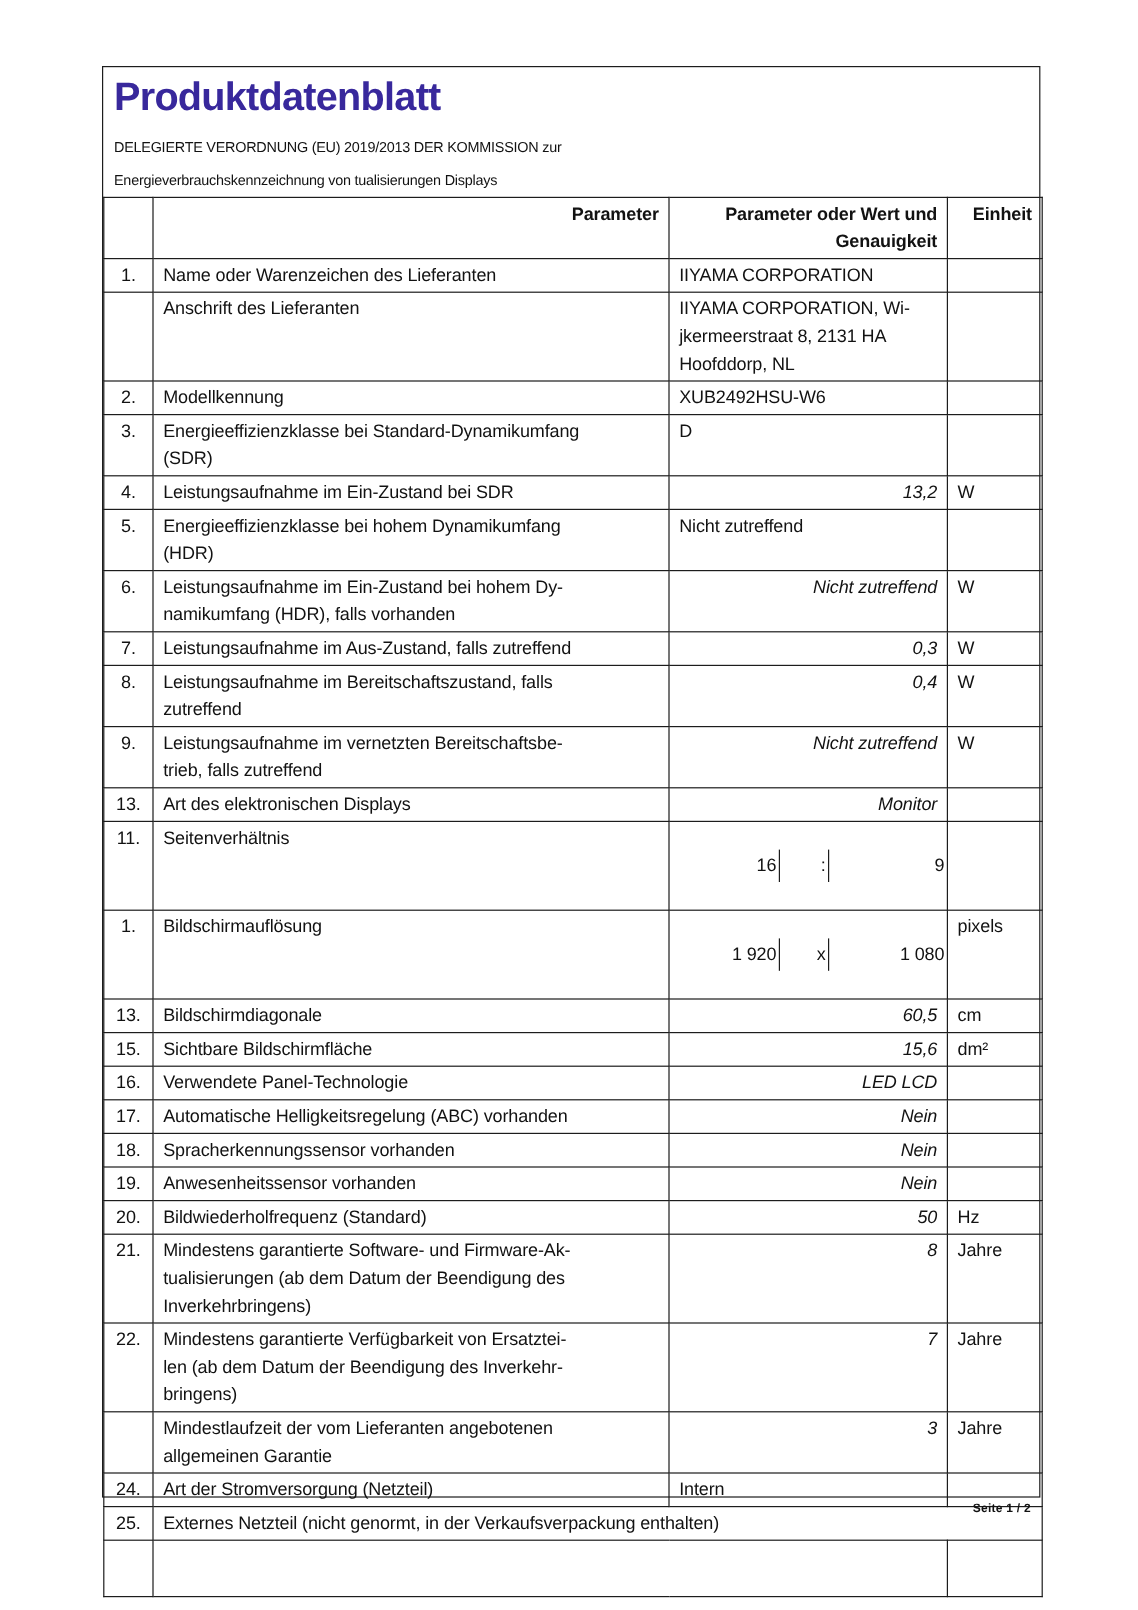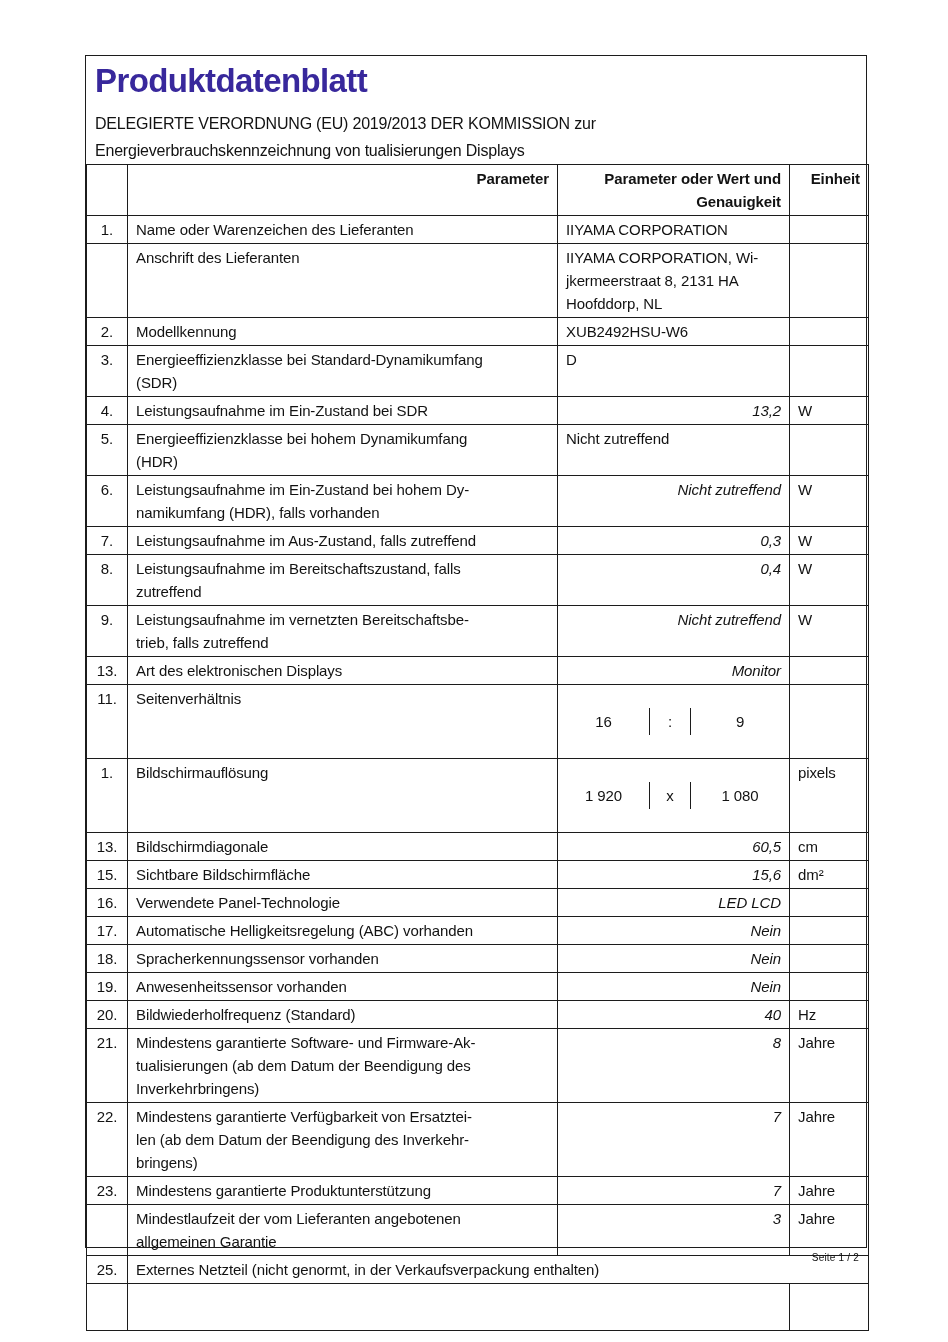--- a/index.html
+++ b/index.html
@@ -10,7 +10,7 @@
   .head{height:112px;box-sizing:border-box;padding:3px 9px 0 9px;}
   .title{margin:2px 0 9px 0;font-size:33px;line-height:40px;font-weight:bold;
          color:#38289c;letter-spacing:-0.6px;}
-  .sub{font-size:16px;line-height:27px;letter-spacing:-0.2px;}
+  .sub{font-size:12px;line-height:27px;letter-spacing:-0.2px;}
   table.sheet-table{border-collapse:collapse;width:100%;flex:1 1 auto;table-layout:fixed;}
   .sheet-table td{border:1px solid #1c1c1c;vertical-align:top;padding:2px 8px;
       font-size:15px;line-height:23px;white-space:pre-line;letter-spacing:-0.1px;overflow:hidden;}

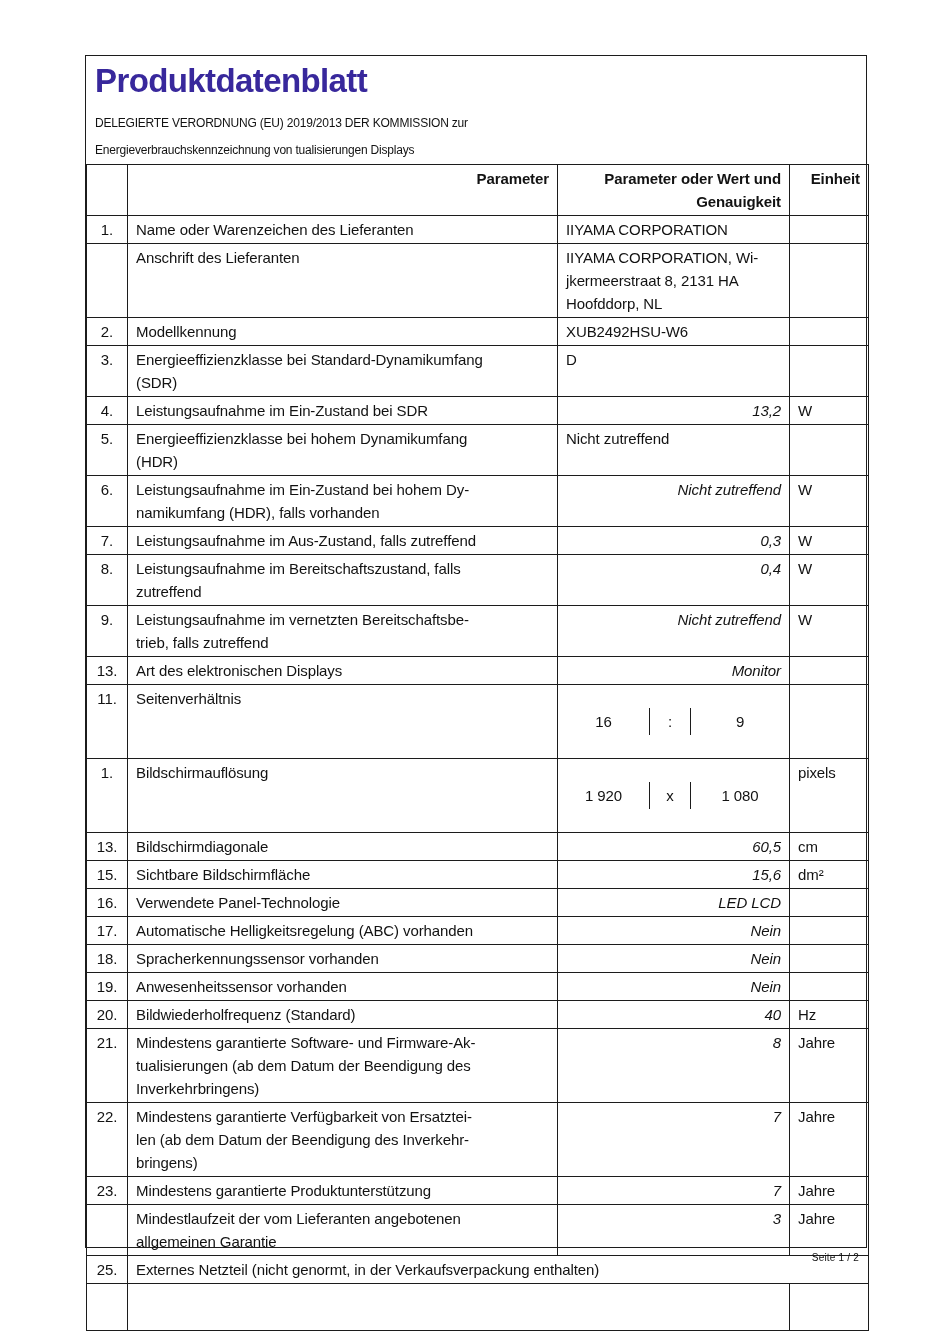--- a/index.html
+++ b/index.html
@@ -19,7 +19,7 @@
   .b{font-weight:bold;text-align:right;}
   td.split{padding:0;}
   .split-wrap{display:flex;height:100%;}
-  .sv{display:block;box-sizing:border-box;padding:2px 2px;text-align:center;}
+  .sv{display:block;box-sizing:border-box;padding:2px 2px;text-align:right;}
   .sv1{width:91px;}
   .svm{width:42px;border-left:1px solid #1c1c1c;border-right:1px solid #1c1c1c;}
   .sv2{flex:1;}

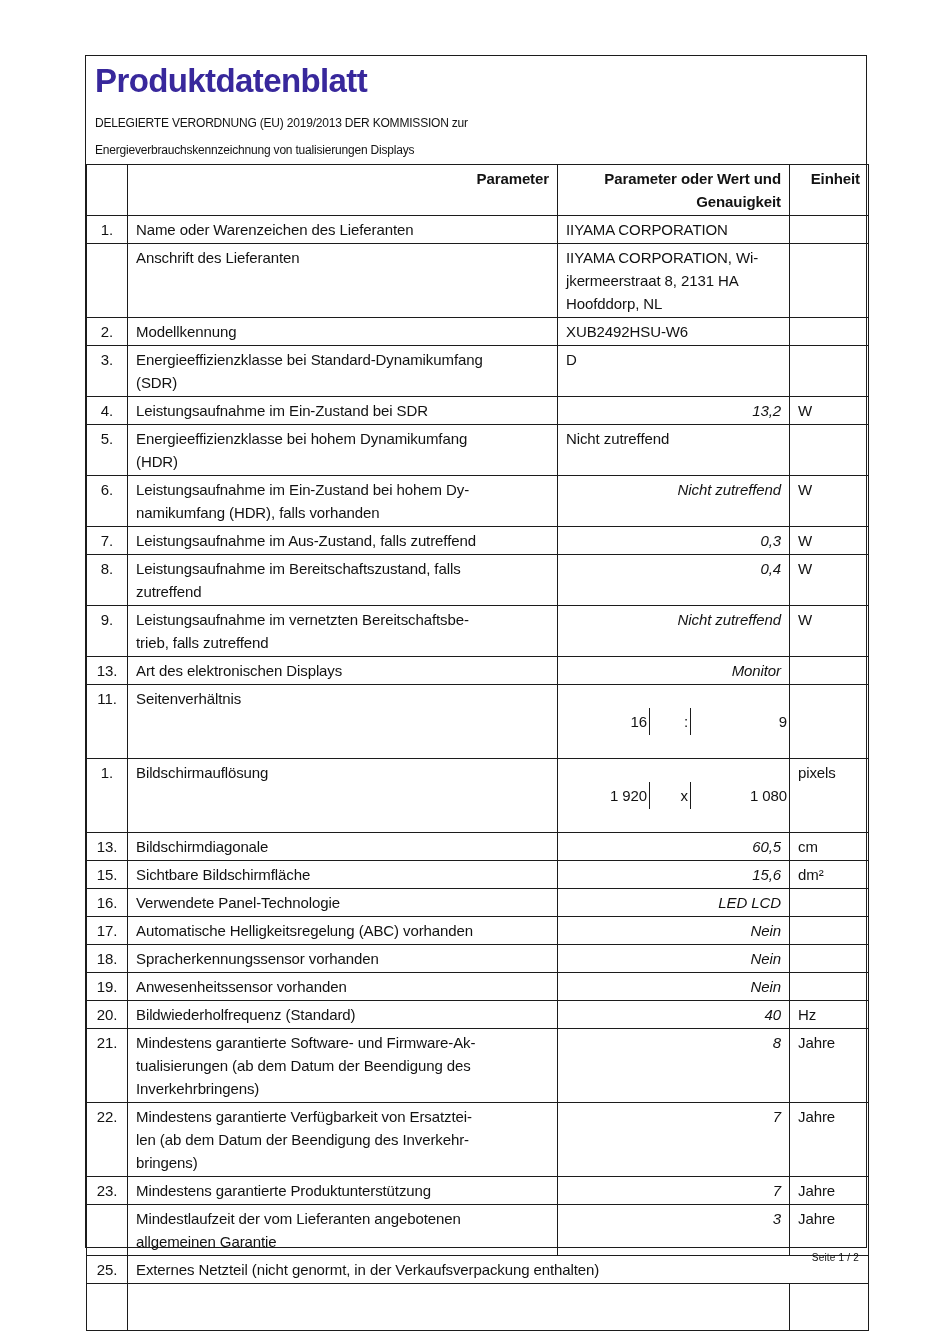--- a/index.html
+++ b/index.html
@@ -210,7 +210,7 @@
       <tr>
         <td class="c-num">20.</td>
         <td>Bildwiederholfrequenz (Standard)</td>
-        <td class="v-right">40</td>
+        <td class="v-right">50</td>
         <td>Hz</td>
       </tr>
 

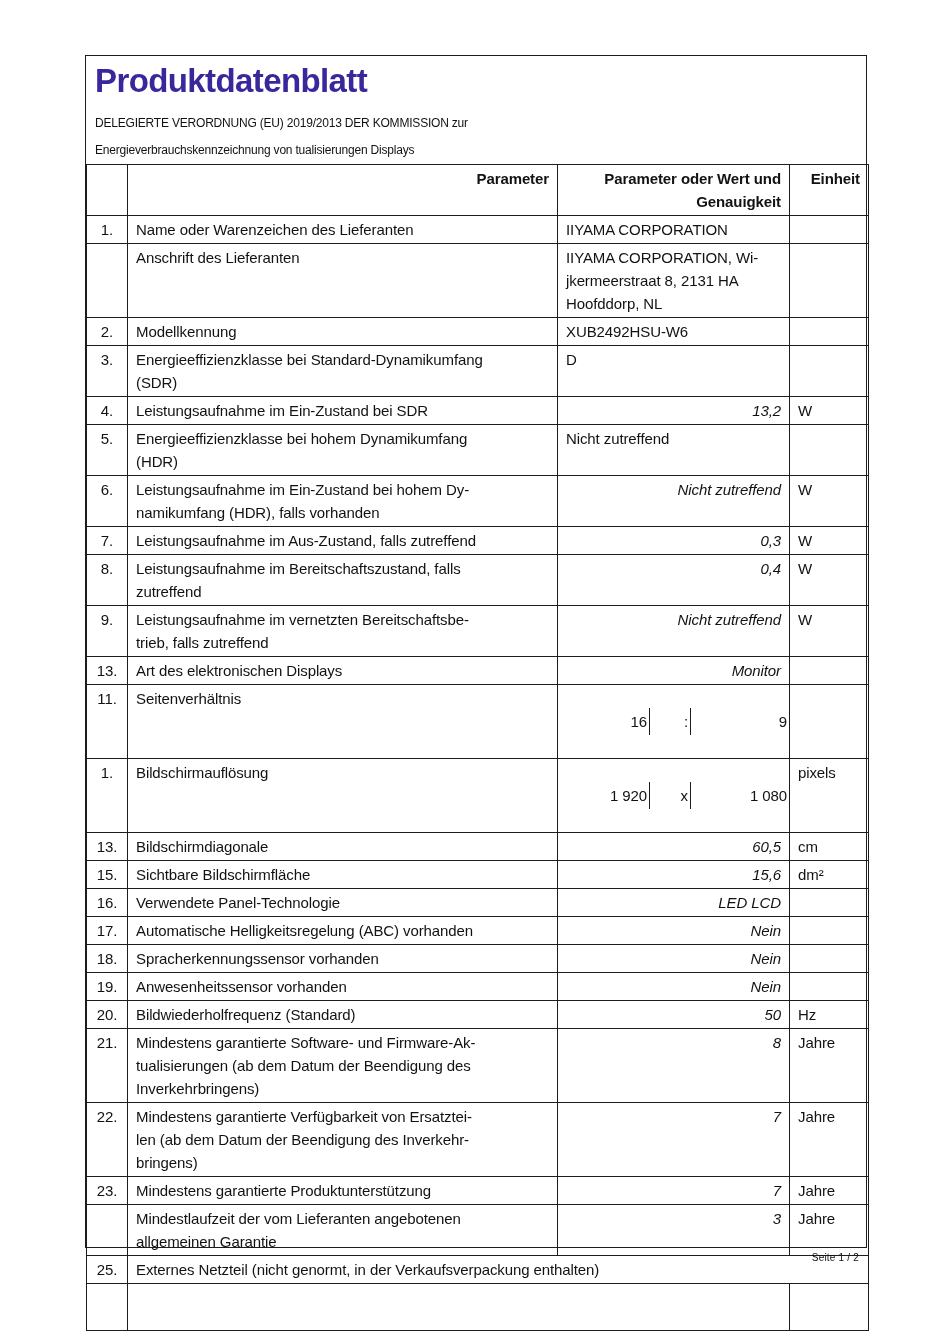--- a/index.html
+++ b/index.html
@@ -232,12 +232,6 @@
         <td>Jahre</td>
       </tr>
 
-      <tr>
-        <td class="c-num">23.</td>
-        <td>Mindestens garantierte Produktunterstützung</td>
-        <td class="v-right">7</td>
-        <td>Jahre</td>
-      </tr>
 
       <tr>
         <td class="c-num"></td>

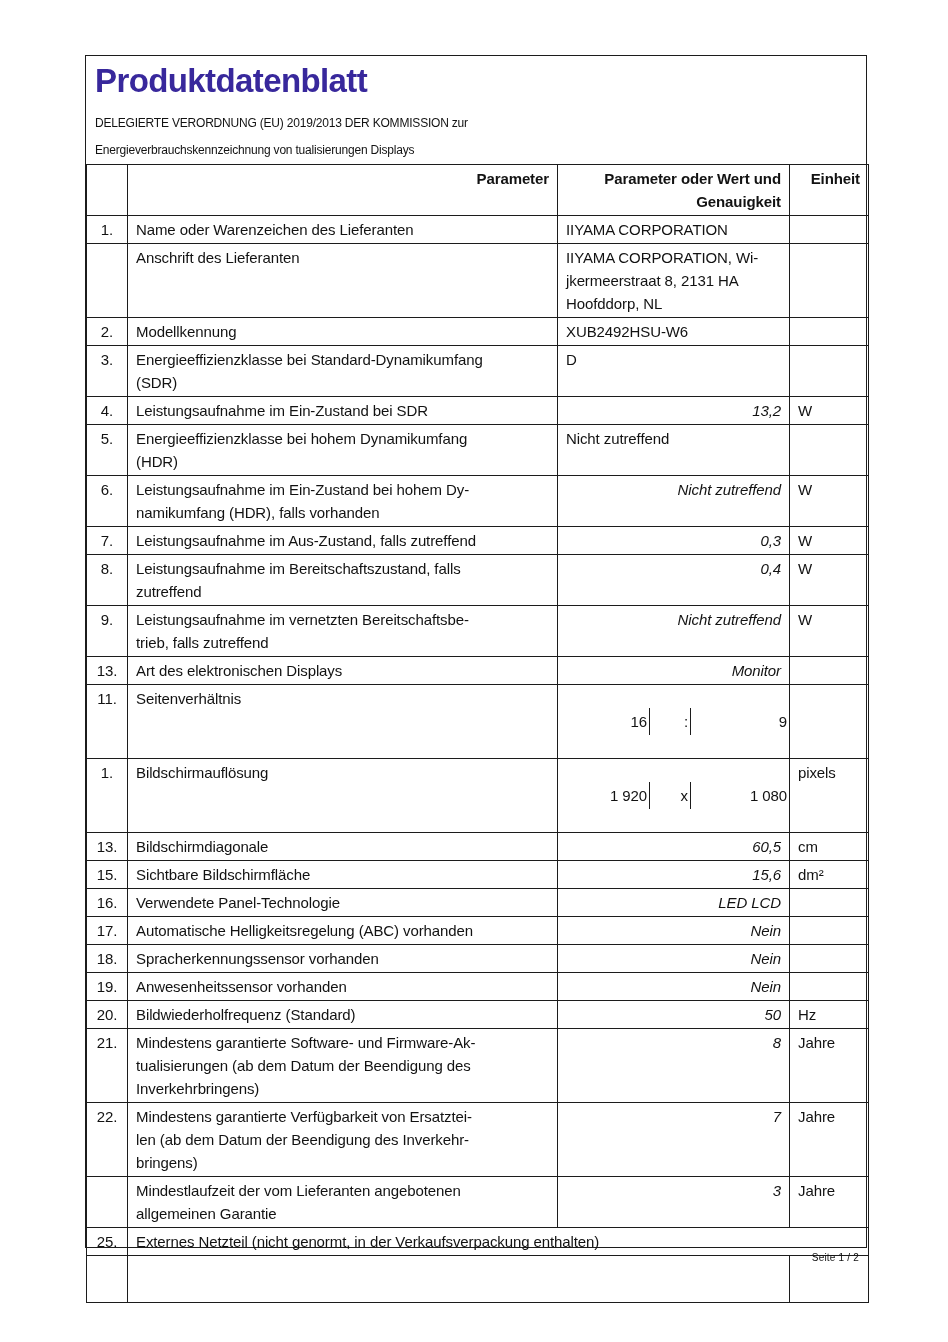--- a/index.html
+++ b/index.html
@@ -241,6 +241,12 @@
         <td>Jahre</td>
       </tr>
 
+      <tr>
+        <td class="c-num">24.</td>
+        <td>Art der Stromversorgung (Netzteil)</td>
+        <td>Intern</td>
+        <td></td>
+      </tr>
 
       <tr>
         <td class="c-num">25.</td>

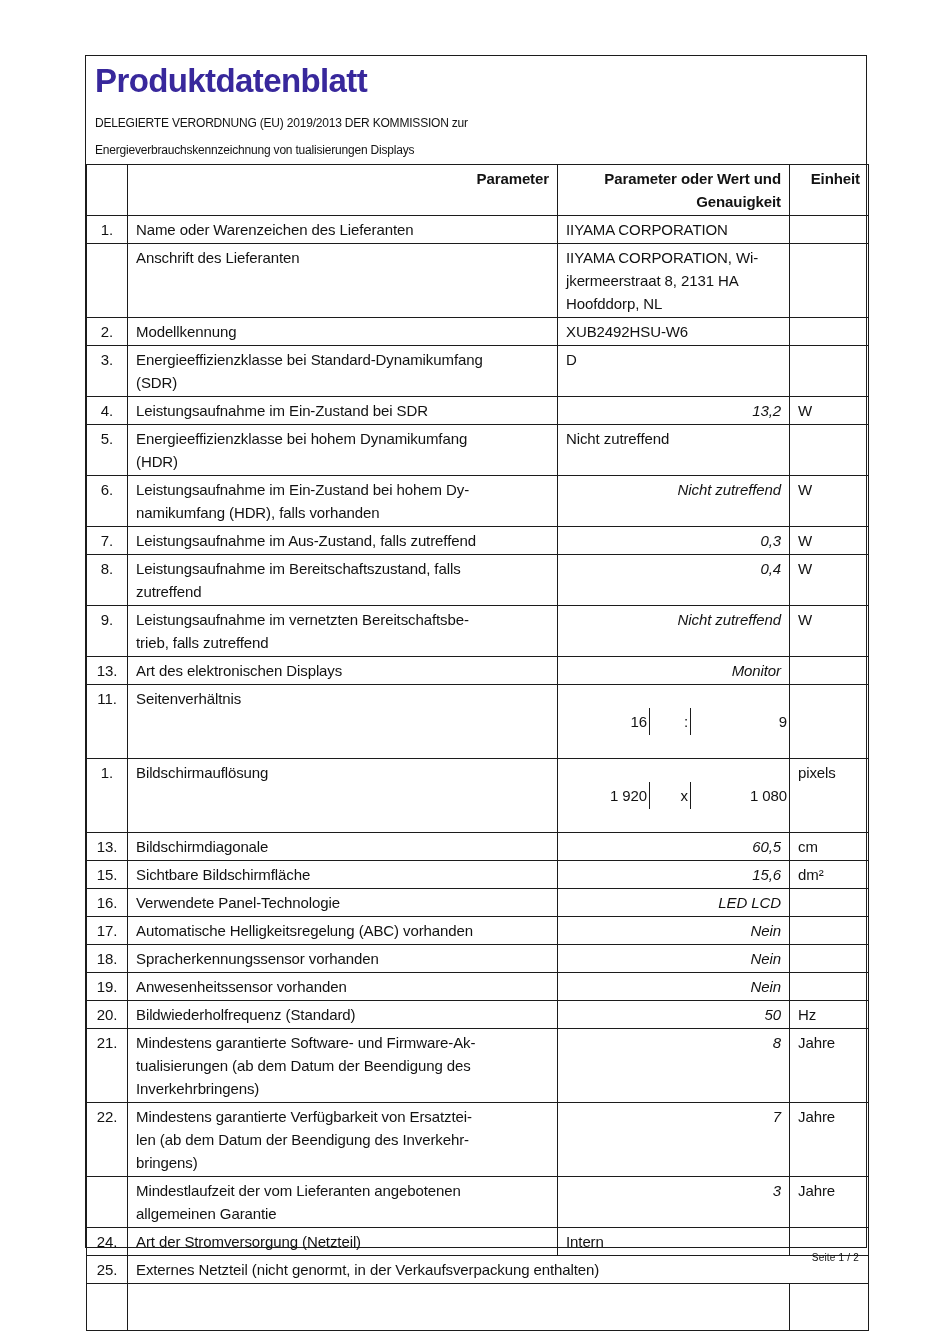--- a/index.html
+++ b/index.html
@@ -24,7 +24,7 @@
   .svm{width:42px;border-left:1px solid #1c1c1c;border-right:1px solid #1c1c1c;}
   .sv2{flex:1;}
   td.c-info{padding:0;}
-  .footer{position:absolute;top:1252px;right:81px;font-size:10px;font-weight:normal;letter-spacing:0.2px;}
+  .footer{position:absolute;top:1252px;right:81px;font-size:10px;font-weight:bold;letter-spacing:0.2px;}
 </style>
 </head>
 <body>

